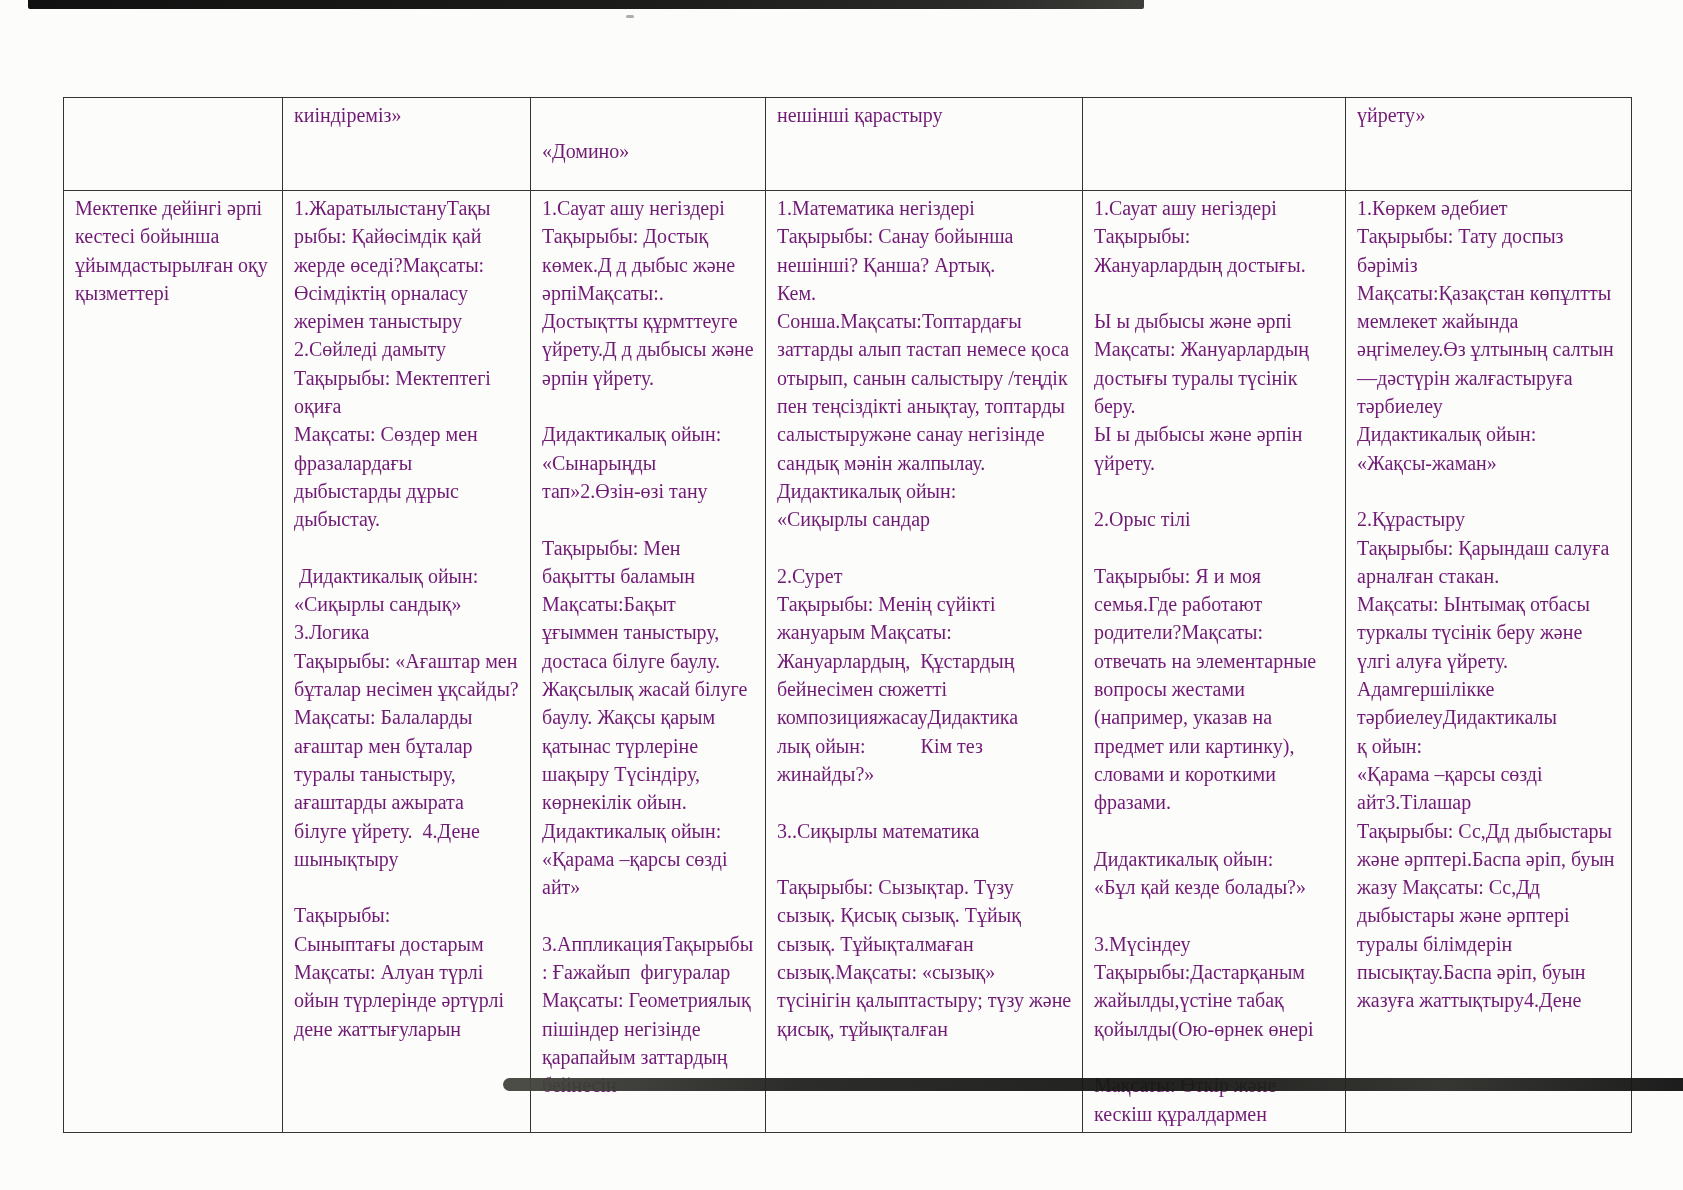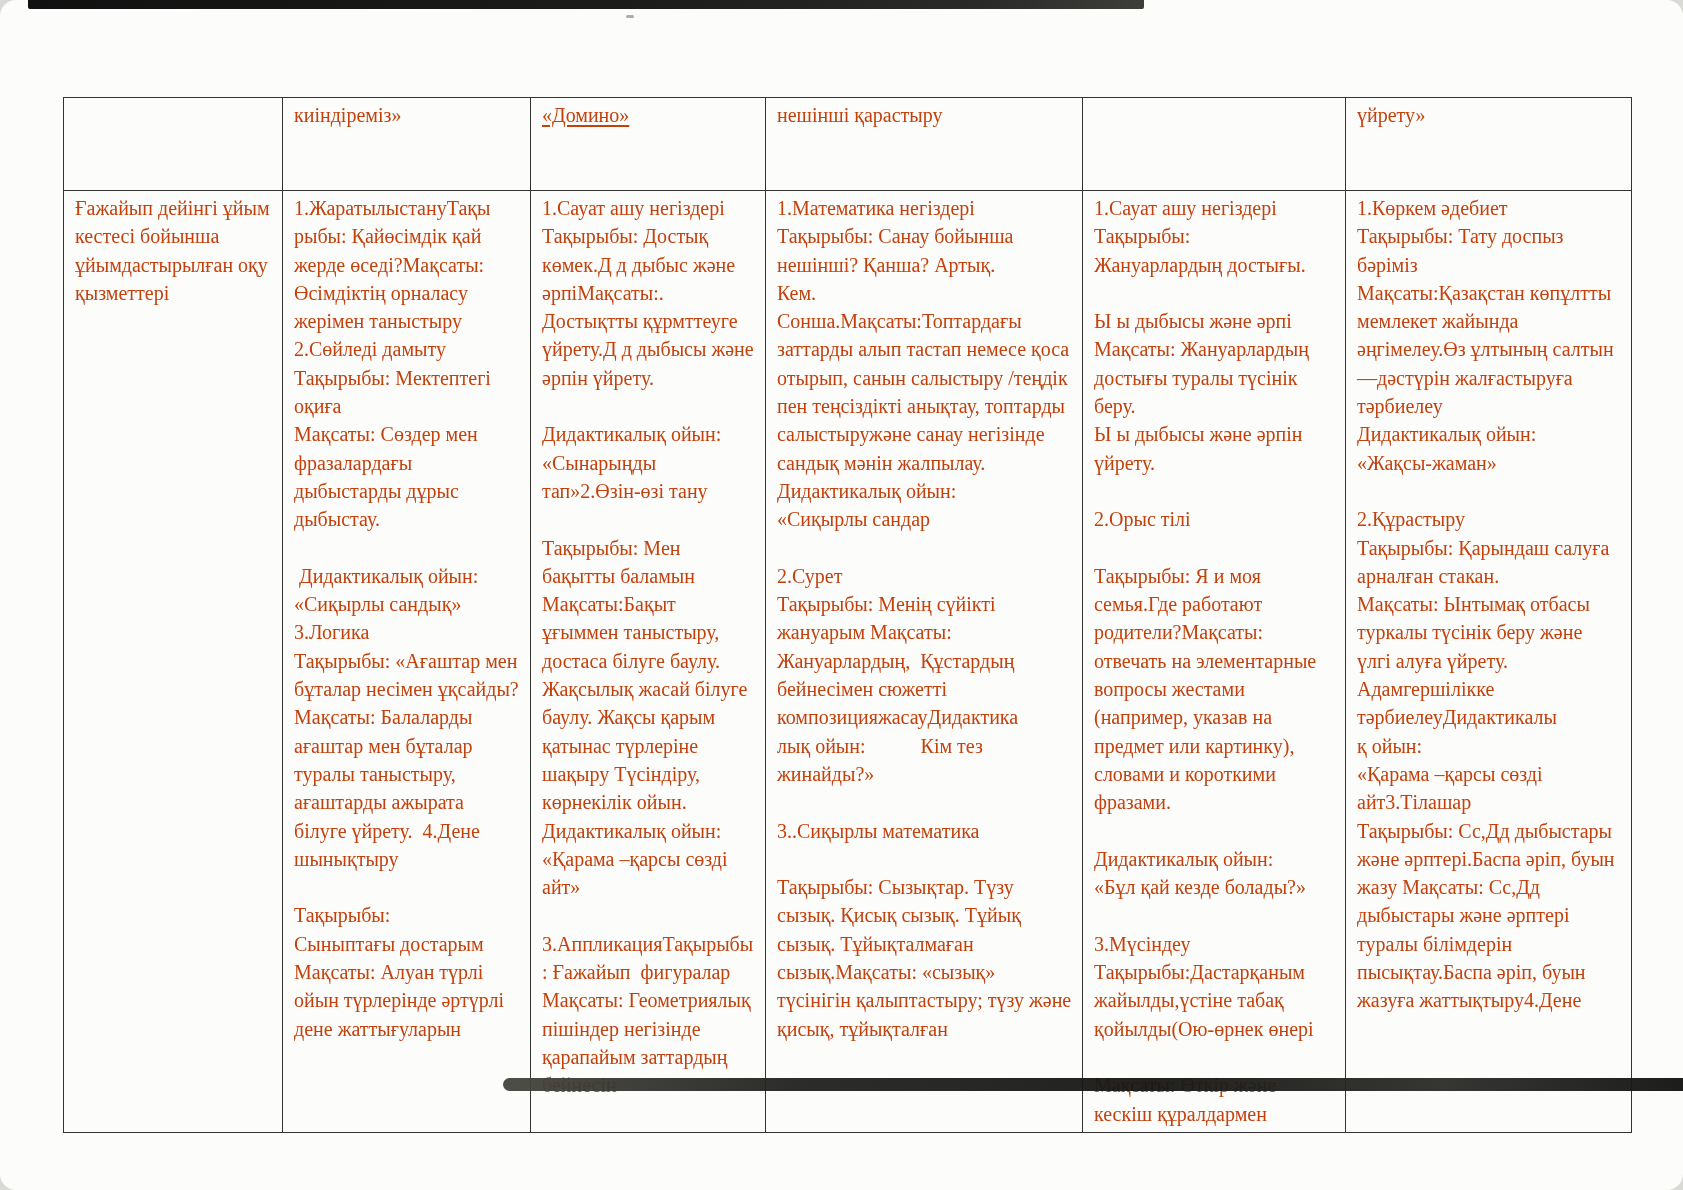--- a/index.html
+++ b/index.html
@@ -8,9 +8,8 @@
     width:1683px; height:1190px;
     background:#fcfcfa;
     font-family:"Liberation Serif", serif;
-    color:#c2410c;
+    color:#701a75;
     overflow:hidden;
-    border-radius:16px;
   }
   table.doc-table {
     position:absolute; left:63px; top:97px;

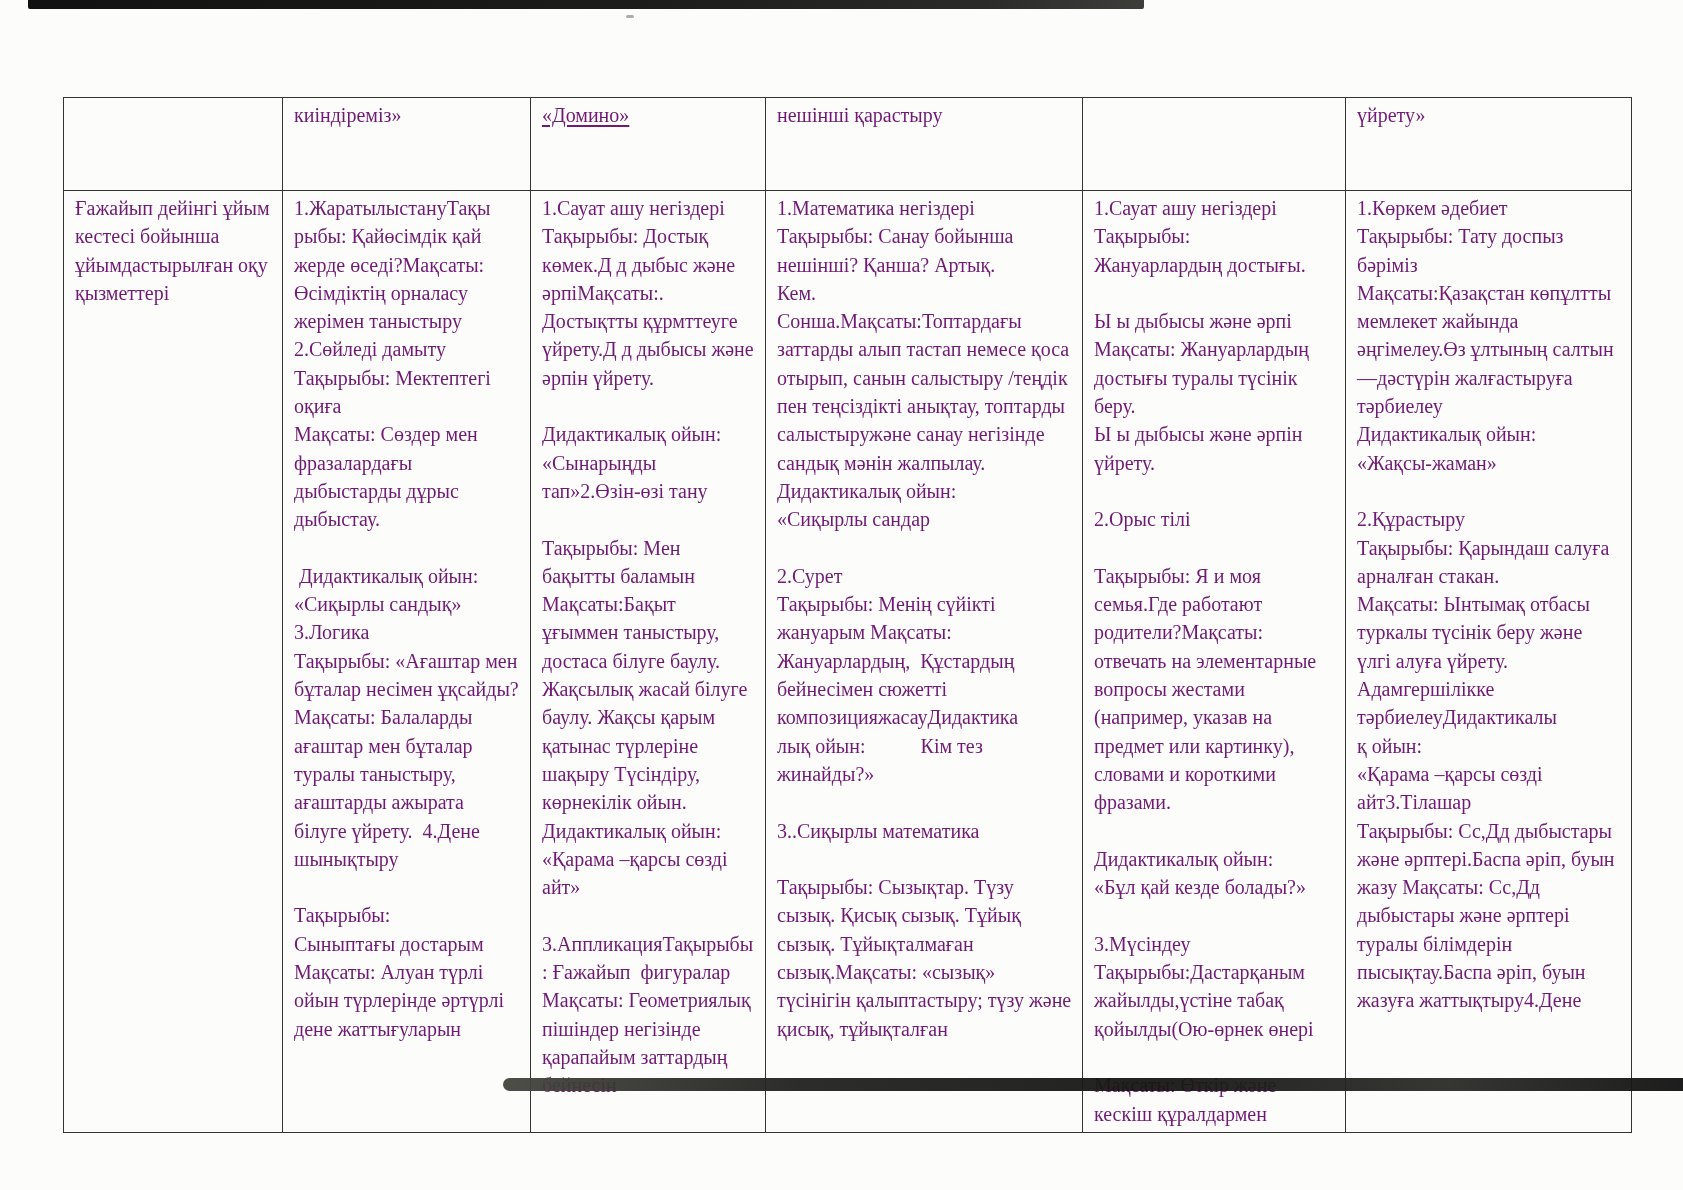--- a/index.html
+++ b/index.html
@@ -28,7 +28,7 @@
   tr.header-row { height:93px; }
   tr.body-row   { height:925px; }
   .cell-text { white-space:pre-wrap; }
-  .cell-text.u { text-decoration:underline; text-underline-offset:3px; }
+  .cell-text.u { text-underline-offset:3px;margin-top:36px; }
   .artifact { position:absolute; pointer-events:none; }
   .top-bar {
     left:28px; top:0; width:1116px; height:9px;

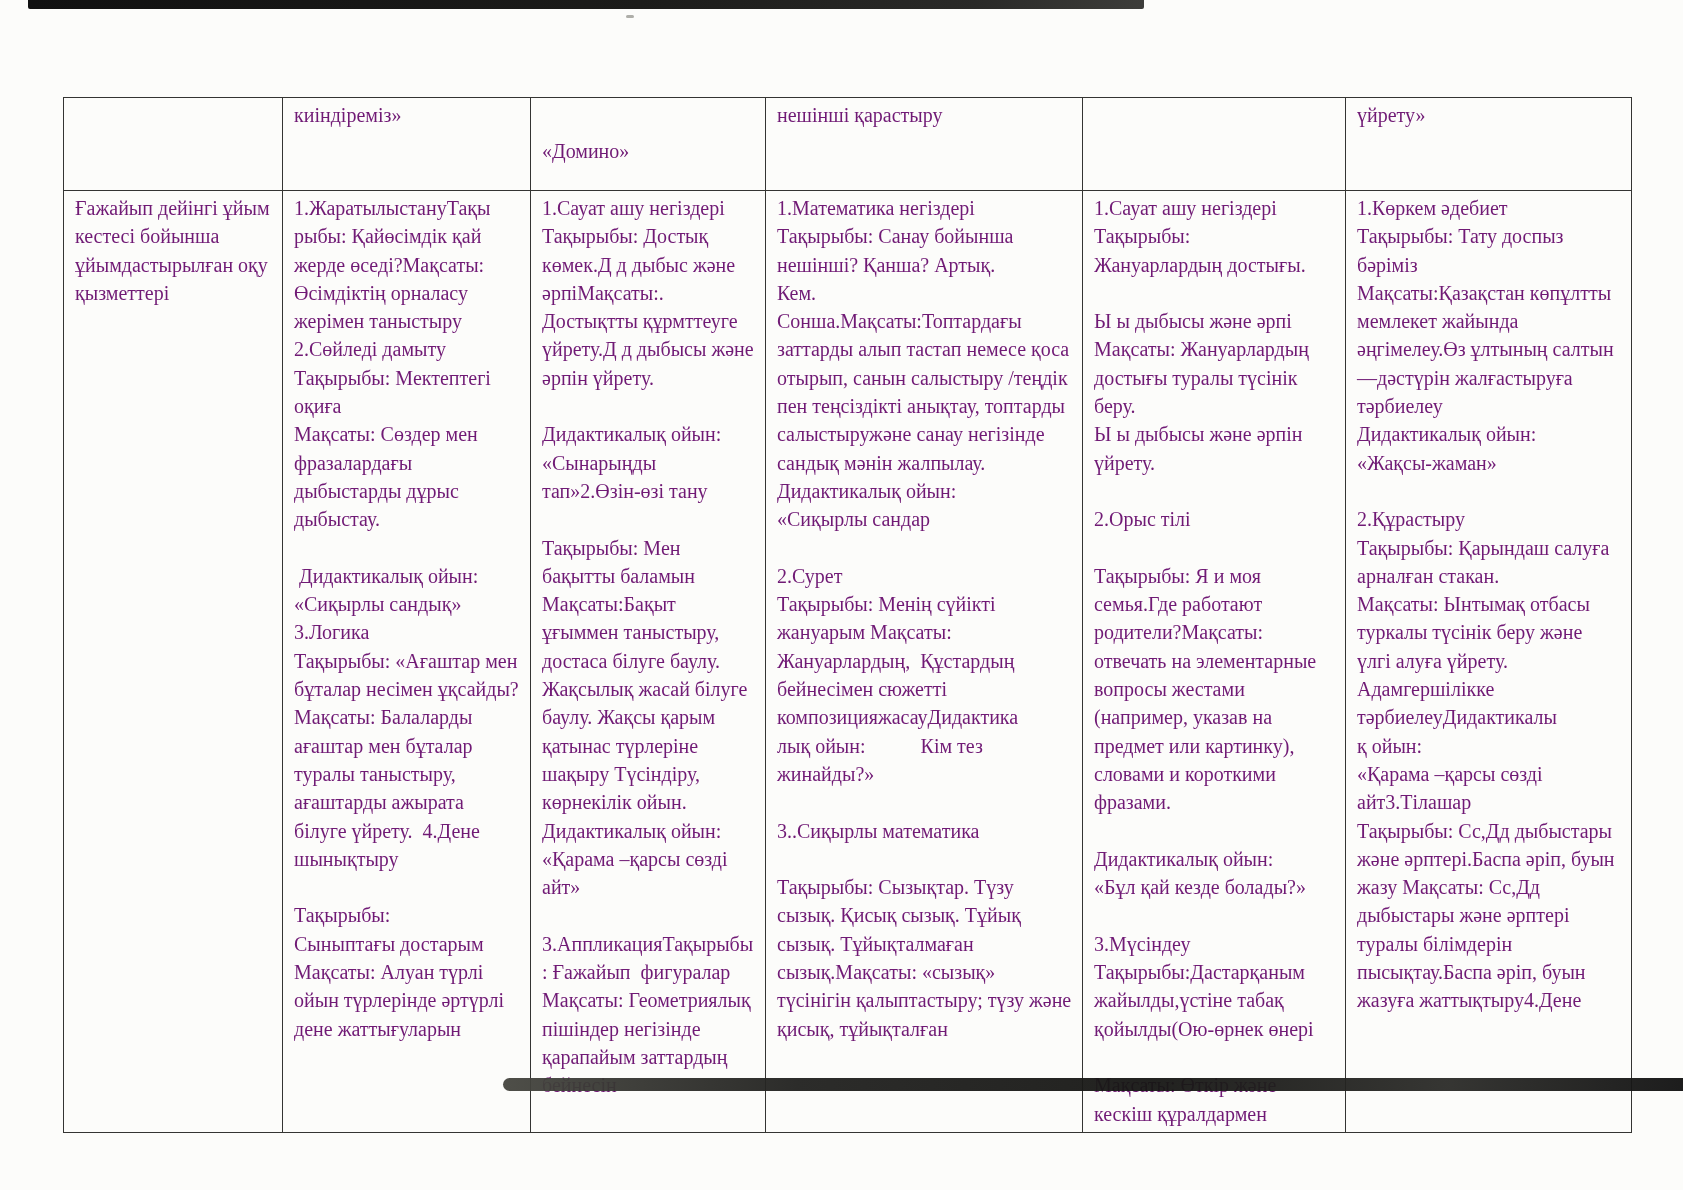--- a/index.html
+++ b/index.html
@@ -86,7 +86,7 @@
       </tr>
       <tr class="body-row">
         <td>
-            <div class="cell-text">Ғажайып дейінгі ұйым кестесі бойынша ұйымдастырылған оқу қызметтері</div>
+            <div class="cell-text">Мектепке дейінгі әрпі кестесі бойынша ұйымдастырылған оқу қызметтері</div>
           </td>
         <td>
             <div class="cell-text">1.ЖаратылыстануТақы

